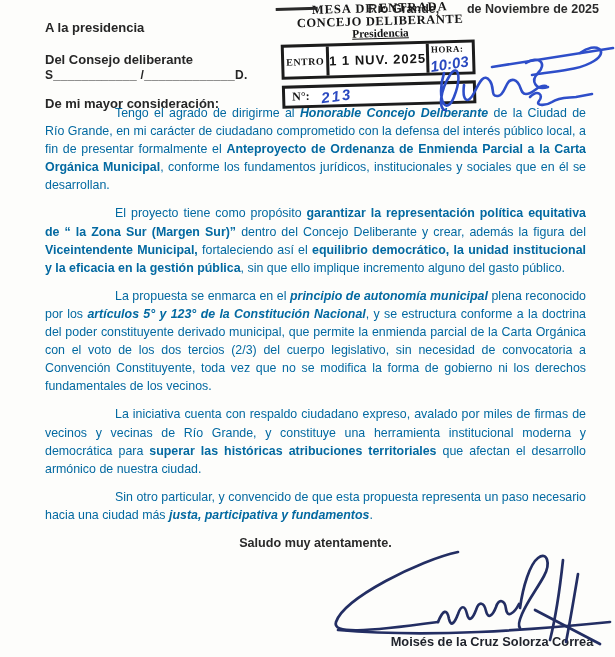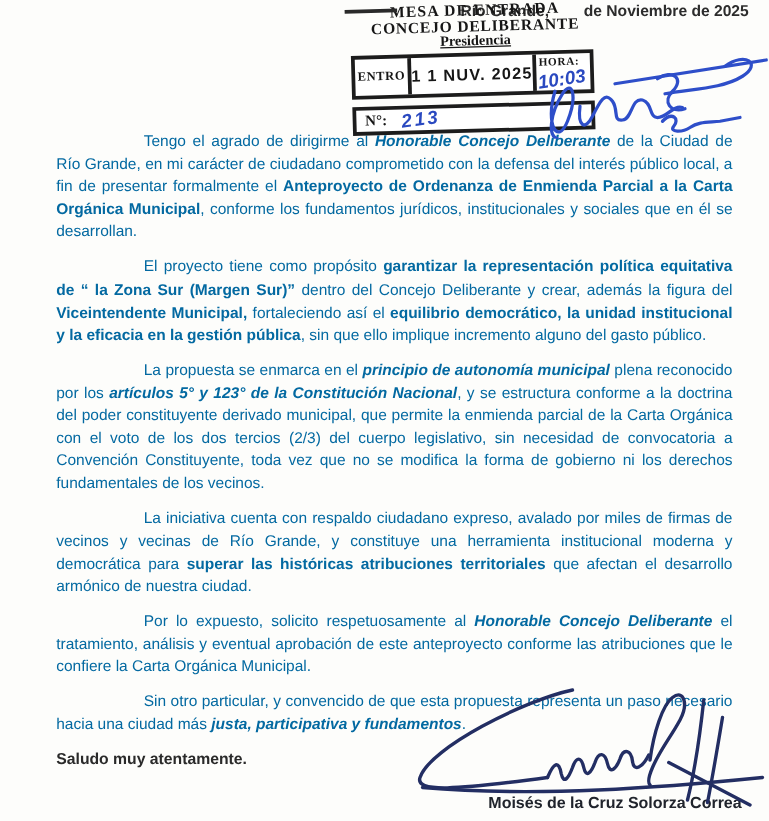--- a/index.html
+++ b/index.html
@@ -60,6 +60,12 @@
 
   <div class="date-line">Río Grande,        de Noviembre de 2025</div>
 
+  <div class="recipient">
+    <div class="r-line1">A la presidencia</div>
+    <div class="r-line2">Del Consejo deliberante</div>
+    <div class="r-line3">S____________ /_____________D.</div>
+    <div class="r-salut">De mi mayor consideración:</div>
+  </div>
 
   <div class="stamp">
     <div class="stamp-dash"></div>

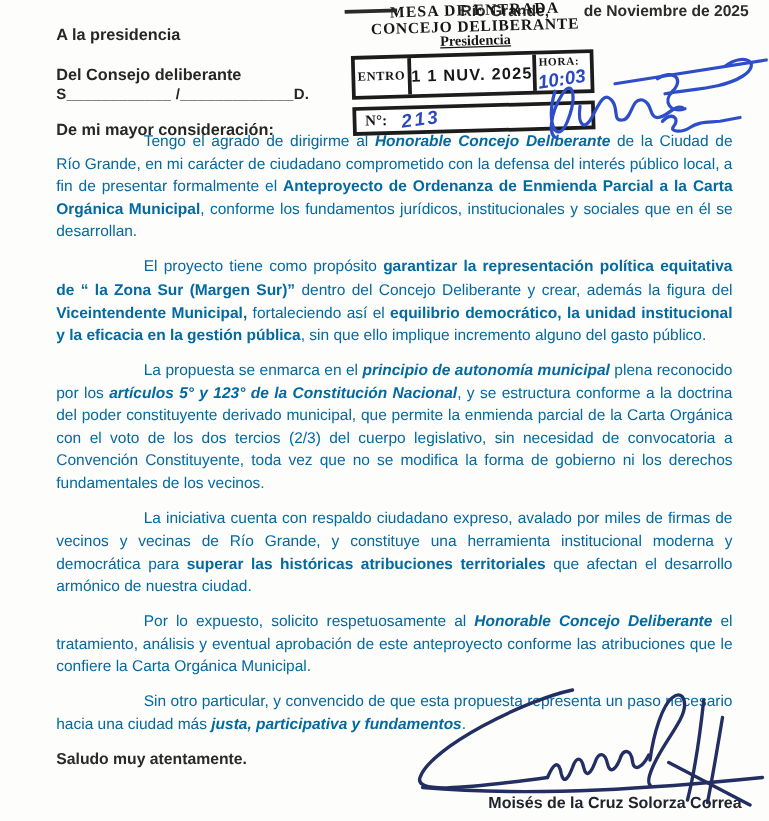--- a/index.html
+++ b/index.html
@@ -101,7 +101,6 @@
       <p class="para"><span class="n">El proyecto tiene como propósito </span><span class="b">garantizar la representación política equitativa de “ la Zona Sur (Margen Sur)”</span><span class="n"> dentro del Concejo Deliberante y crear, además la figura del </span><span class="b">Viceintendente Municipal,</span><span class="n"> fortaleciendo así el </span><span class="b">equilibrio democrático, la unidad institucional y la eficacia en la gestión pública</span><span class="n">, sin que ello implique incremento alguno del gasto público.</span></p>
       <p class="para"><span class="n">La propuesta se enmarca en el </span><span class="bi">principio de autonomía municipal</span><span class="n"> plena reconocido por los </span><span class="bi">artículos 5° y 123° de la Constitución Nacional</span><span class="n">, y se estructura conforme a la doctrina del poder constituyente derivado municipal, que permite la enmienda parcial de la Carta Orgánica con el voto de los dos tercios (2/3) del cuerpo legislativo, sin necesidad de convocatoria a Convención Constituyente, toda vez que no se modifica la forma de gobierno ni los derechos fundamentales de los vecinos.</span></p>
       <p class="para"><span class="n">La iniciativa cuenta con respaldo ciudadano expreso, avalado por miles de firmas de vecinos y vecinas de Río Grande, y constituye una herramienta institucional moderna y democrática para </span><span class="b">superar las históricas atribuciones territoriales</span><span class="n"> que afectan el desarrollo armónico de nuestra ciudad.</span></p>
-      <p class="para"><span class="n">Por lo expuesto, solicito respetuosamente al </span><span class="bi">Honorable Concejo Deliberante</span><span class="n"> el tratamiento, análisis y eventual aprobación de este anteproyecto conforme las atribuciones que le confiere la Carta Orgánica Municipal.</span></p>
       <p class="para"><span class="n">Sin otro particular, y convencido de que esta propuesta representa un paso necesario hacia una ciudad más </span><span class="bi">justa, participativa y fundamentos</span><span class="n">.</span></p>
       <div class="farewell">Saludo muy atentamente.</div>
     </div>

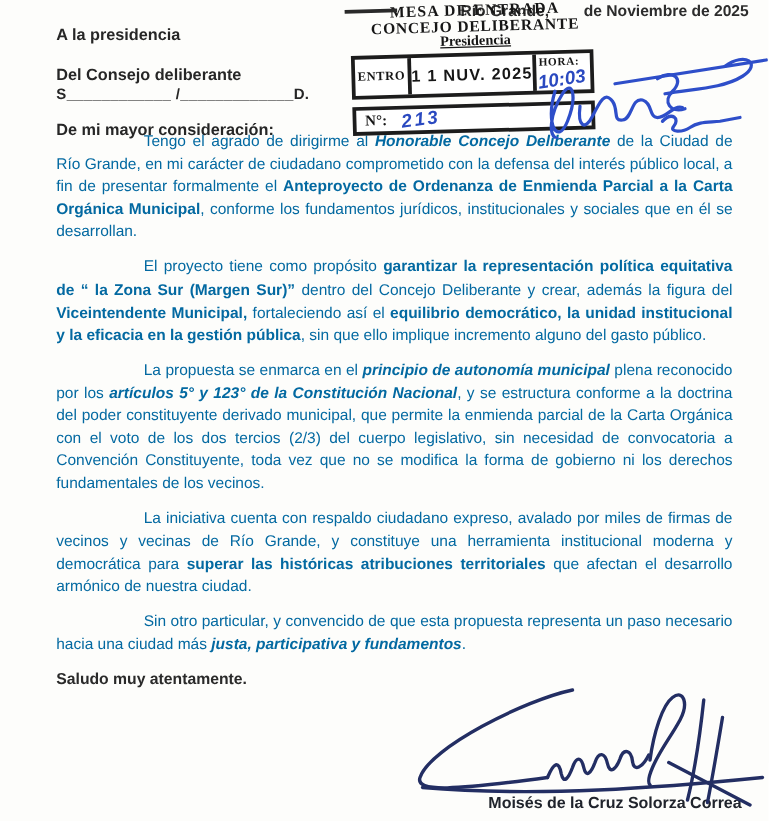--- a/index.html
+++ b/index.html
@@ -49,7 +49,7 @@
   .para .n { font-weight:400; }
   .para .b { font-weight:700; }
   .para .bi { font-weight:700; font-style:italic; }
-  .farewell { font-size:12.6px; font-weight:700; margin-top:12px; color:#2a2a2a; }
+  .farewell { font-size:12.6px; font-weight:700; margin-top:12px; color:#2a2a2a;text-align:center; }
 
   .signer-name { position:absolute; left:372px; top:634px; width:240px; text-align:center; font-size:12.8px; font-weight:700; color:#20242c; z-index:2; }
 </style>

